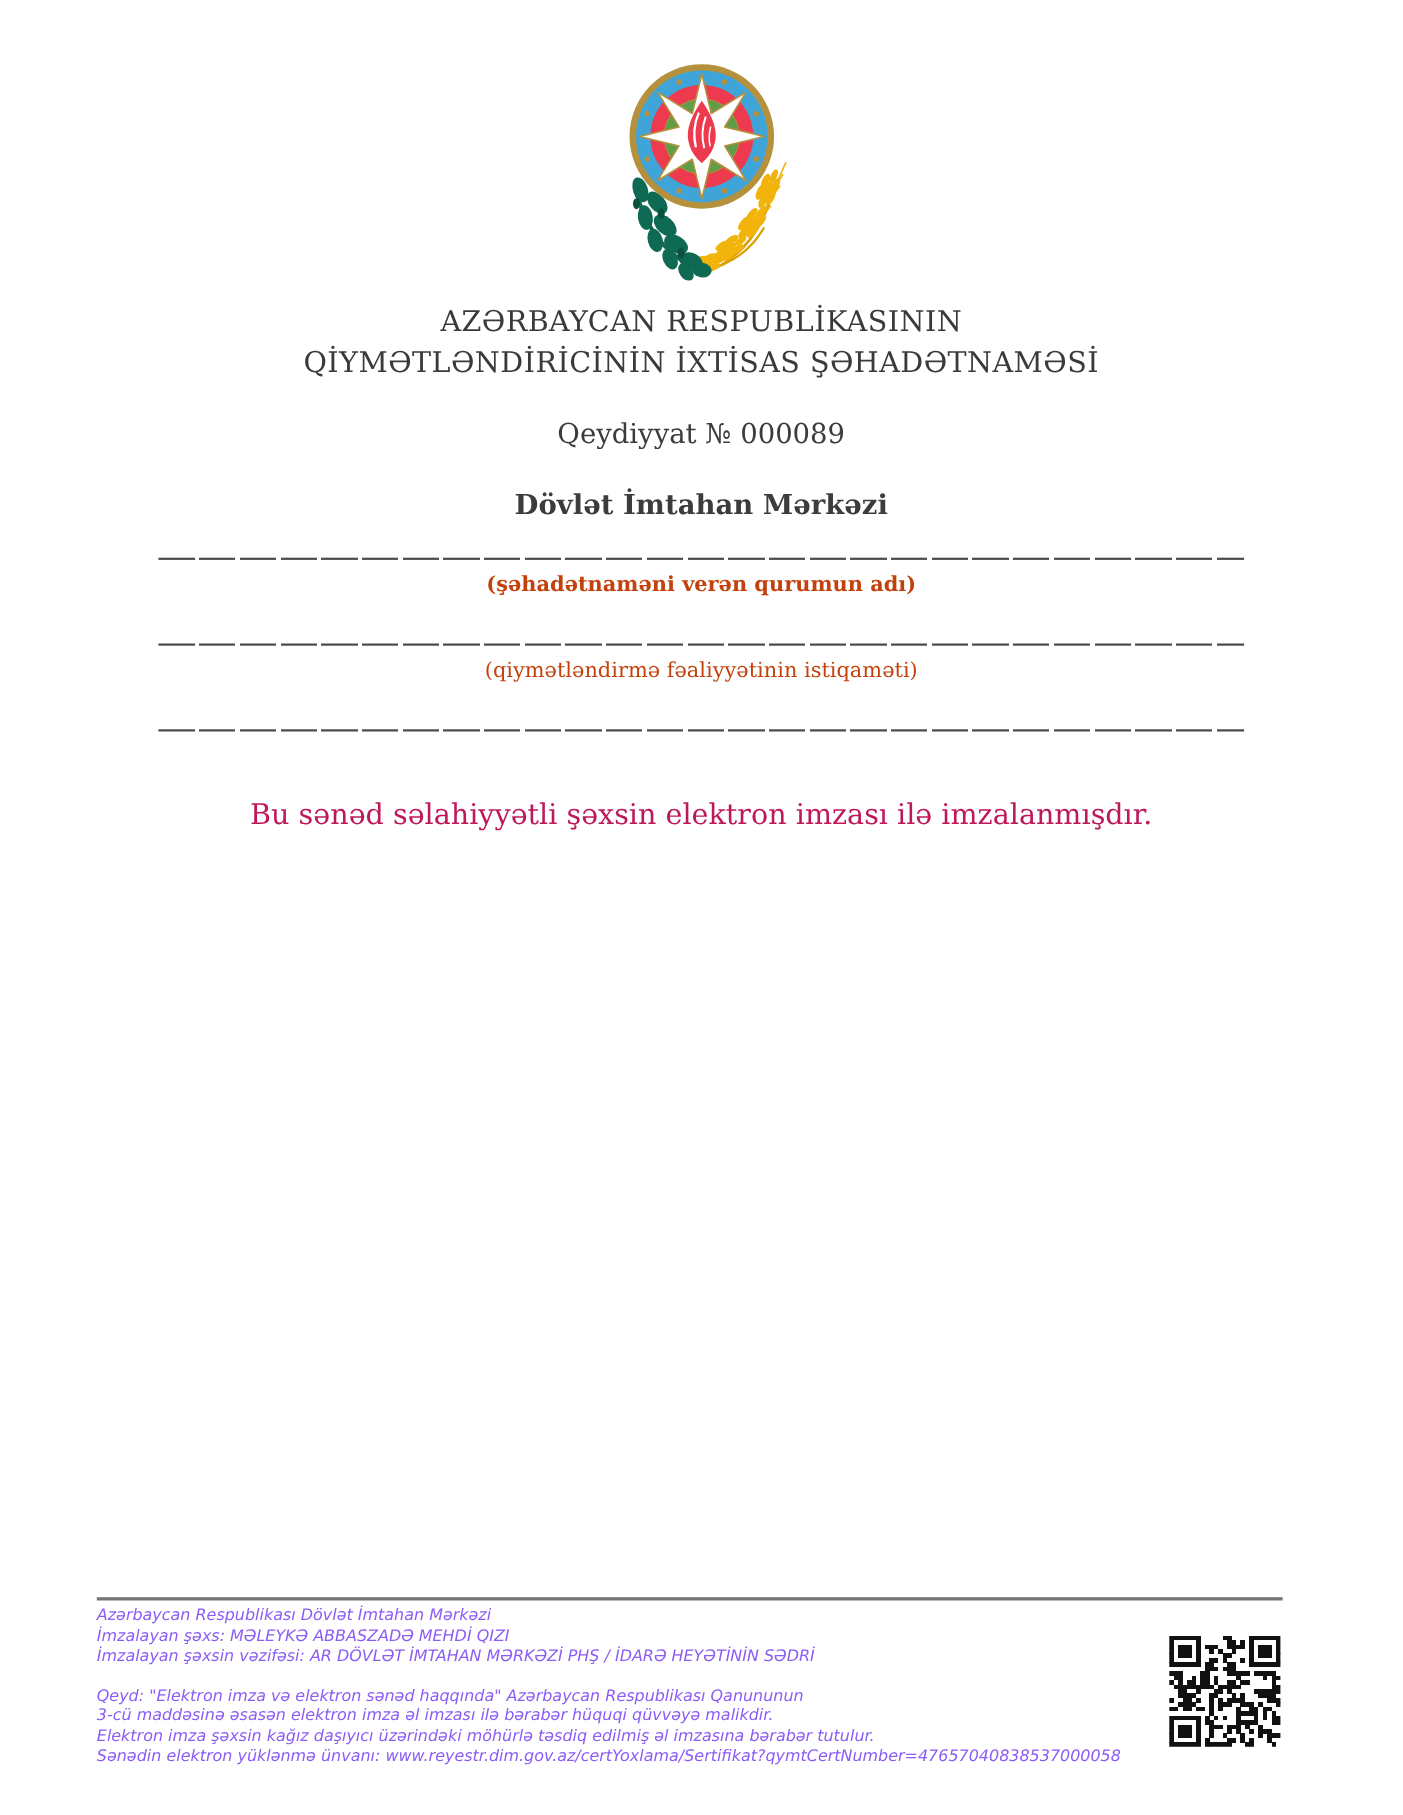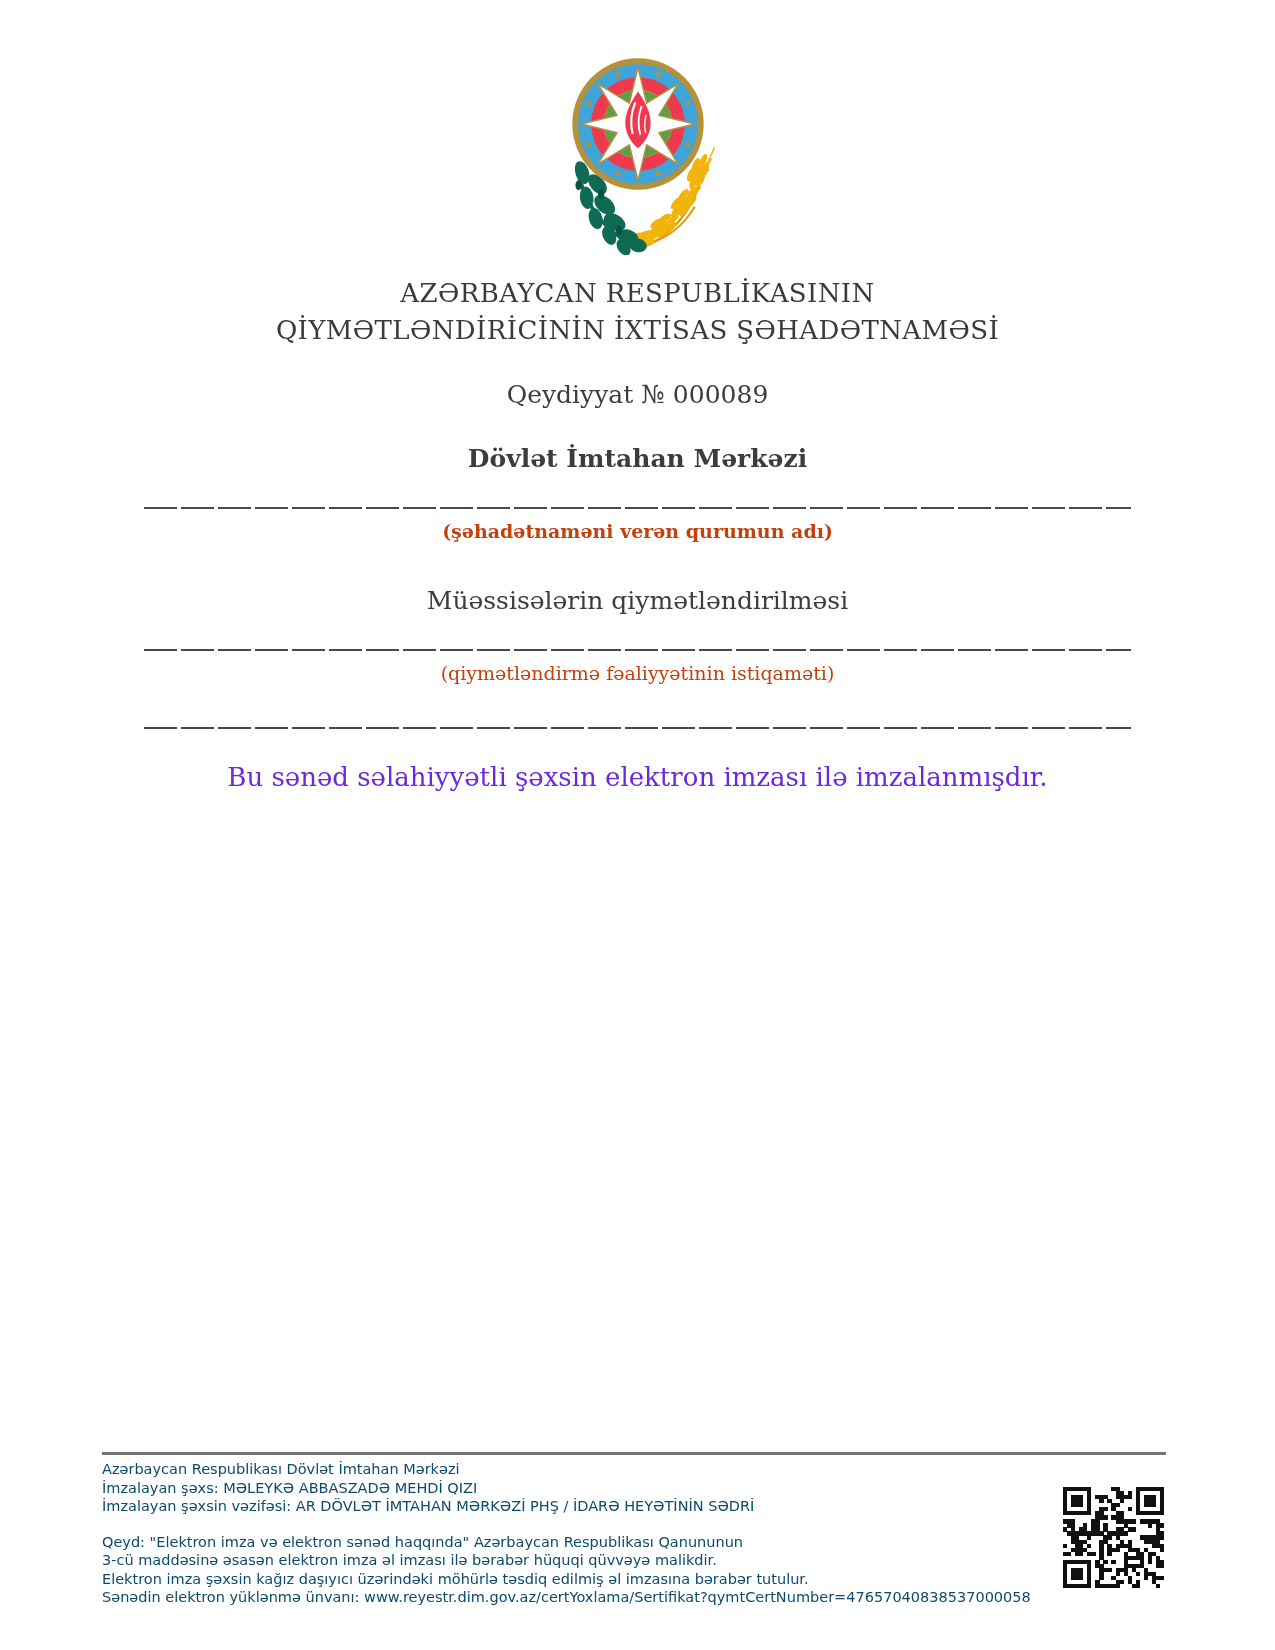--- a/index.html
+++ b/index.html
@@ -159,7 +159,6 @@
     </section>
 
     <section class="field">
-      <div class="value">Müəssisələrin qiymətləndirilməsi</div>
       <div class="rule"></div>
       <div class="caption">(qiymətləndirmə fəaliyyətinin istiqaməti)</div>
     </section>

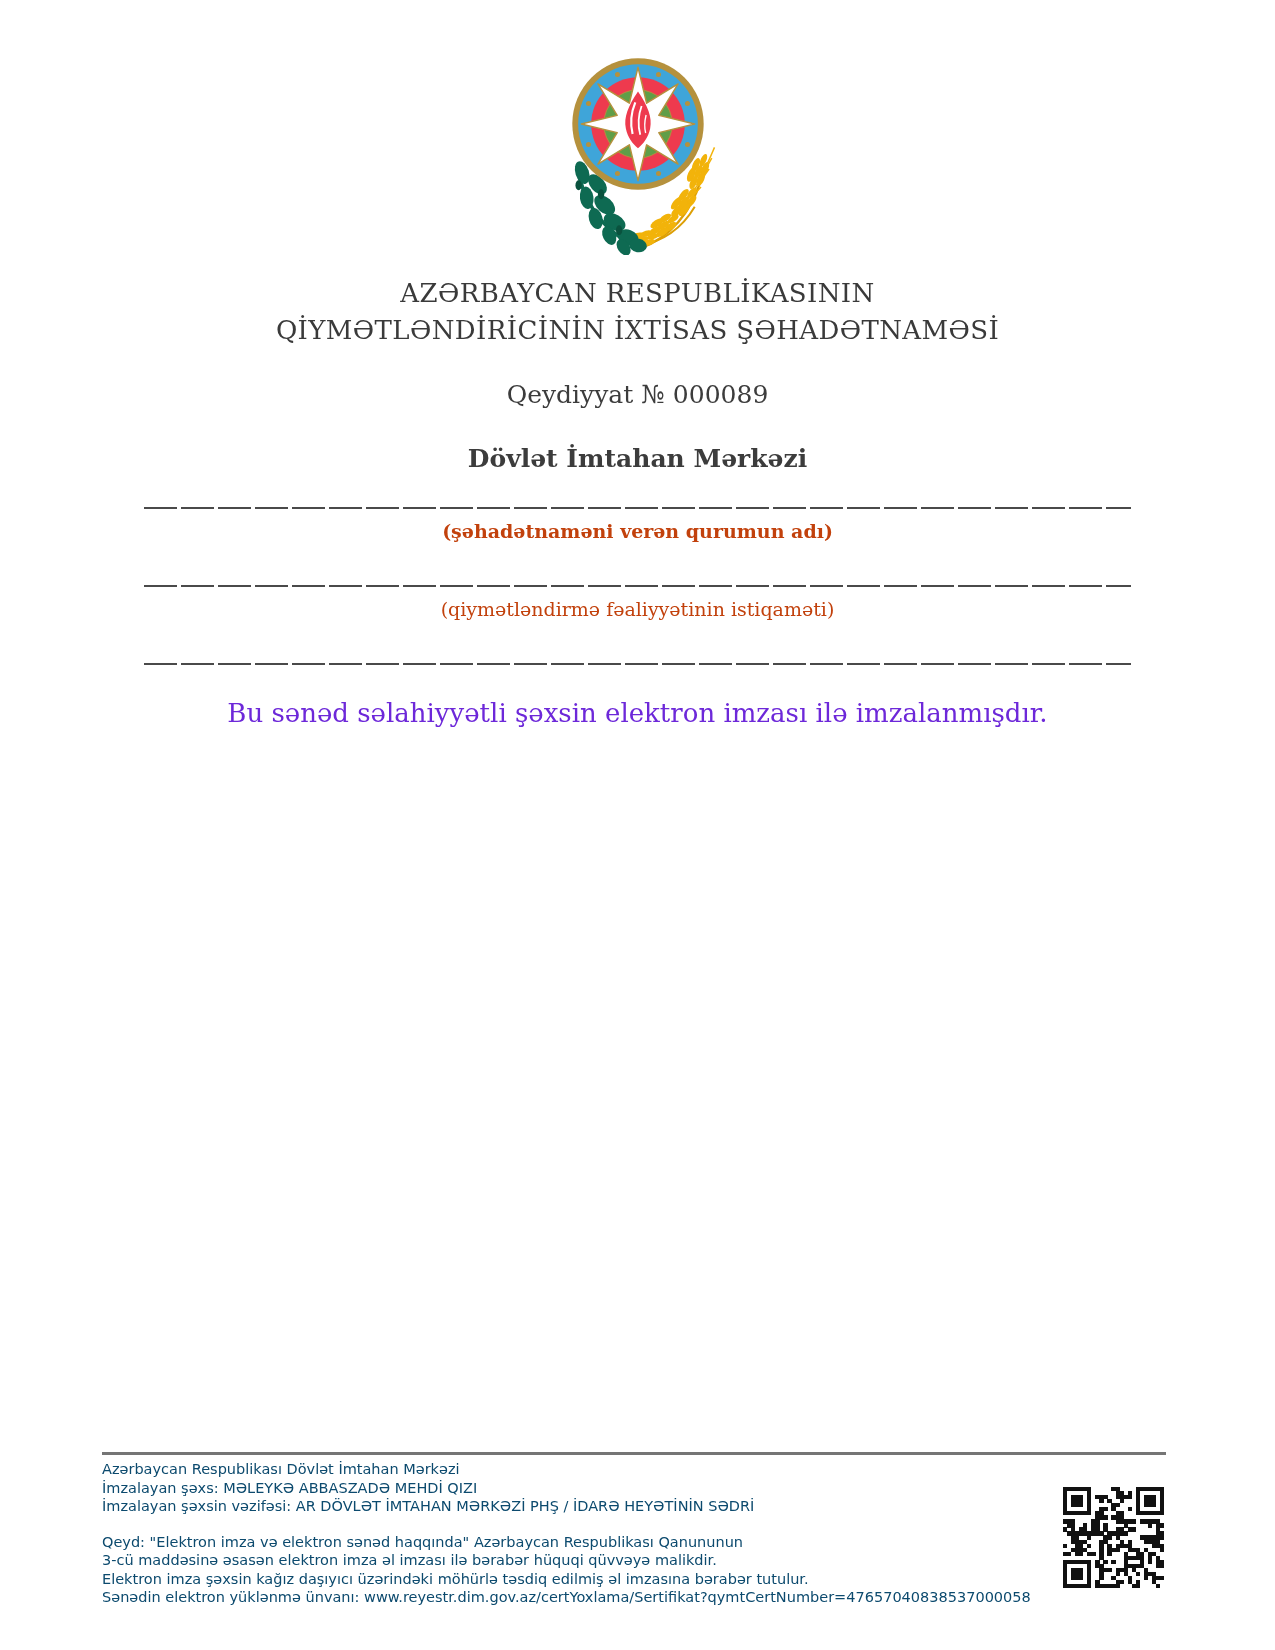--- a/index.html
+++ b/index.html
@@ -27,7 +27,7 @@
     background:repeating-linear-gradient(to right,#4a4a4a 0 33px,transparent 33px 37px);
   }
   .caption{margin-top:10px;font-size:19px;line-height:24px;color:#c2410c;}
-  .sig-note{margin-top:32px;font-size:26px;line-height:32px;color:#6d28d9;}
+  .sig-note{margin-top:60px;font-size:26px;line-height:32px;color:#be185d;}
   .footer{
     position:absolute;left:78px;right:85px;top:1452px;
     font-family:"DejaVu Sans", sans-serif;color:#0c4a6e;

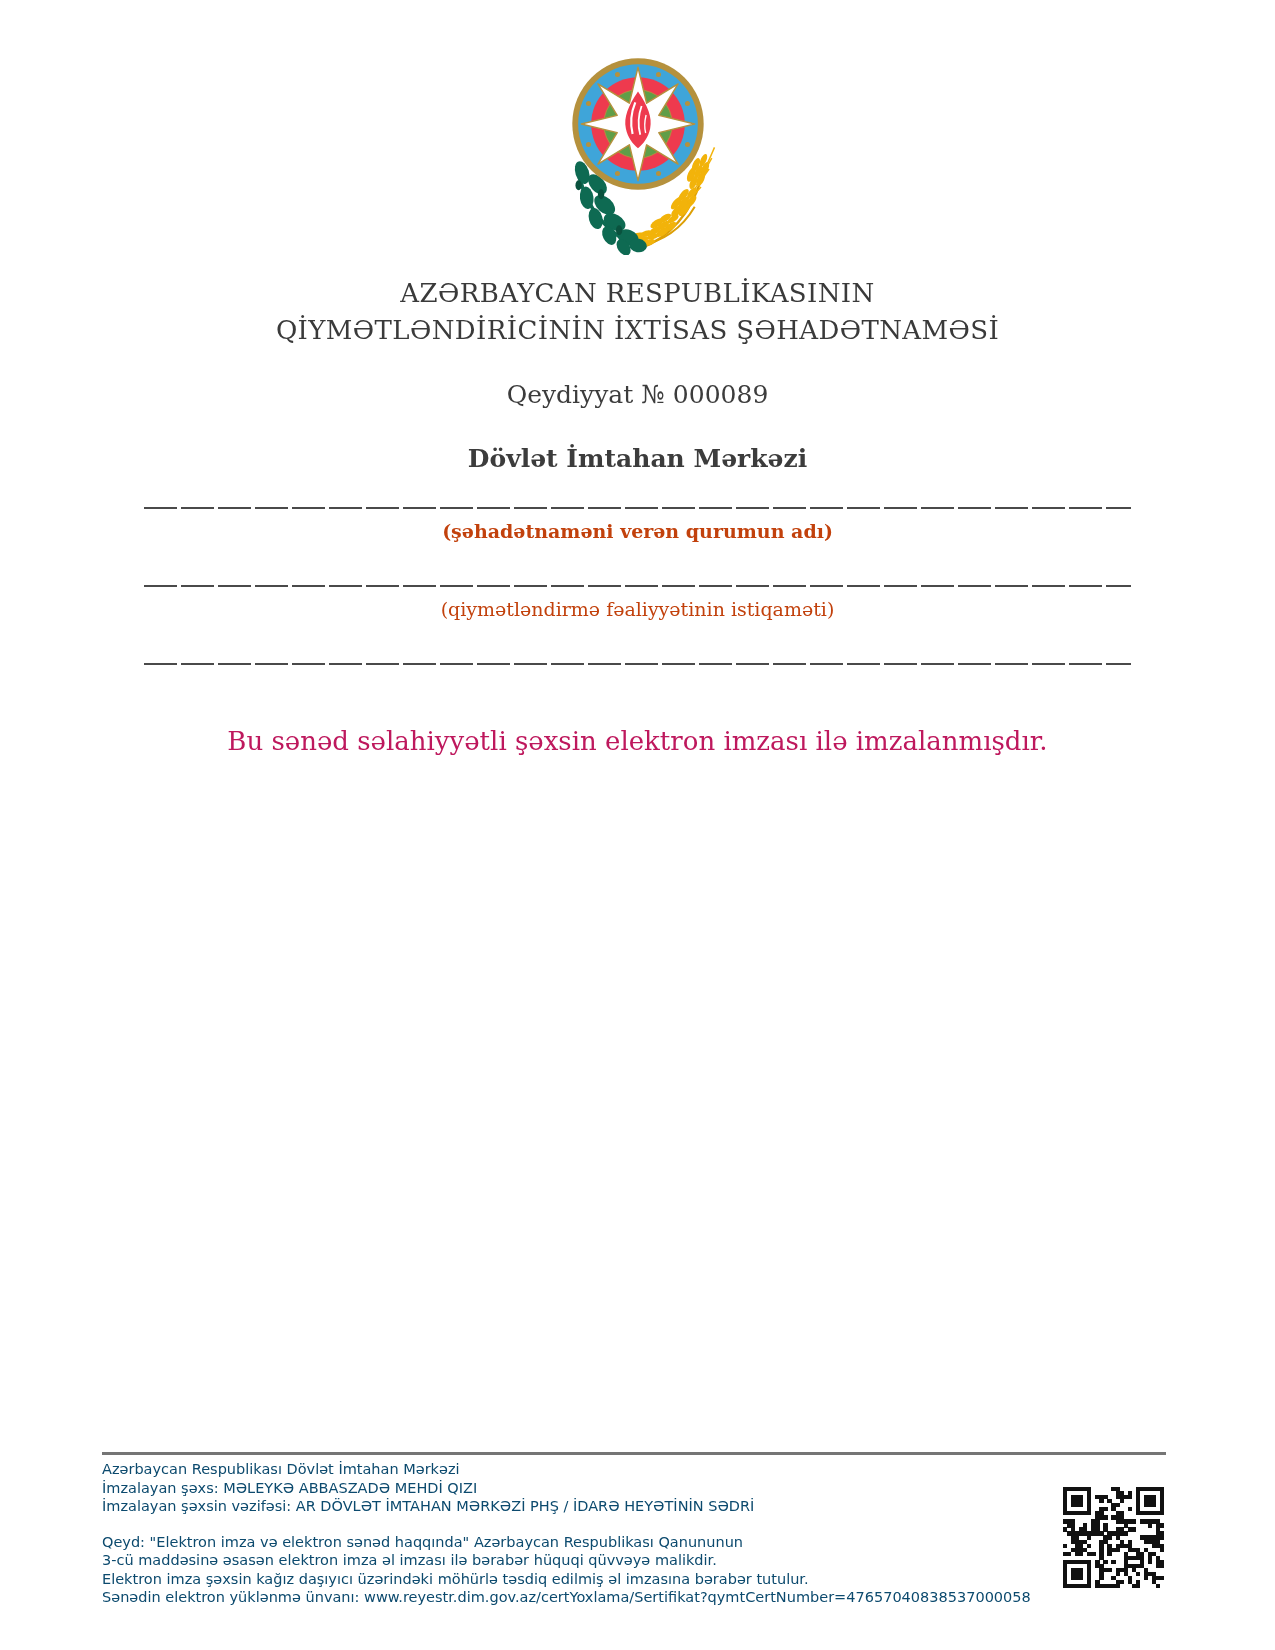--- a/index.html
+++ b/index.html
@@ -29,8 +29,8 @@
   .caption{margin-top:10px;font-size:19px;line-height:24px;color:#c2410c;}
   .sig-note{margin-top:60px;font-size:26px;line-height:32px;color:#be185d;}
   .footer{
-    position:absolute;left:78px;right:85px;top:1452px;
-    font-family:"DejaVu Sans", sans-serif;color:#0c4a6e;
+    position:absolute;left:64px;right:85px;top:1452px;
+    font-family:"DejaVu Sans", sans-serif;color:#8b5cf6;font-style:italic;
   }
   .footer-rule{height:3px;background:#757575;}
   .footer-text{margin-top:5px;font-size:14.5px;line-height:18.5px;max-width:960px;}

